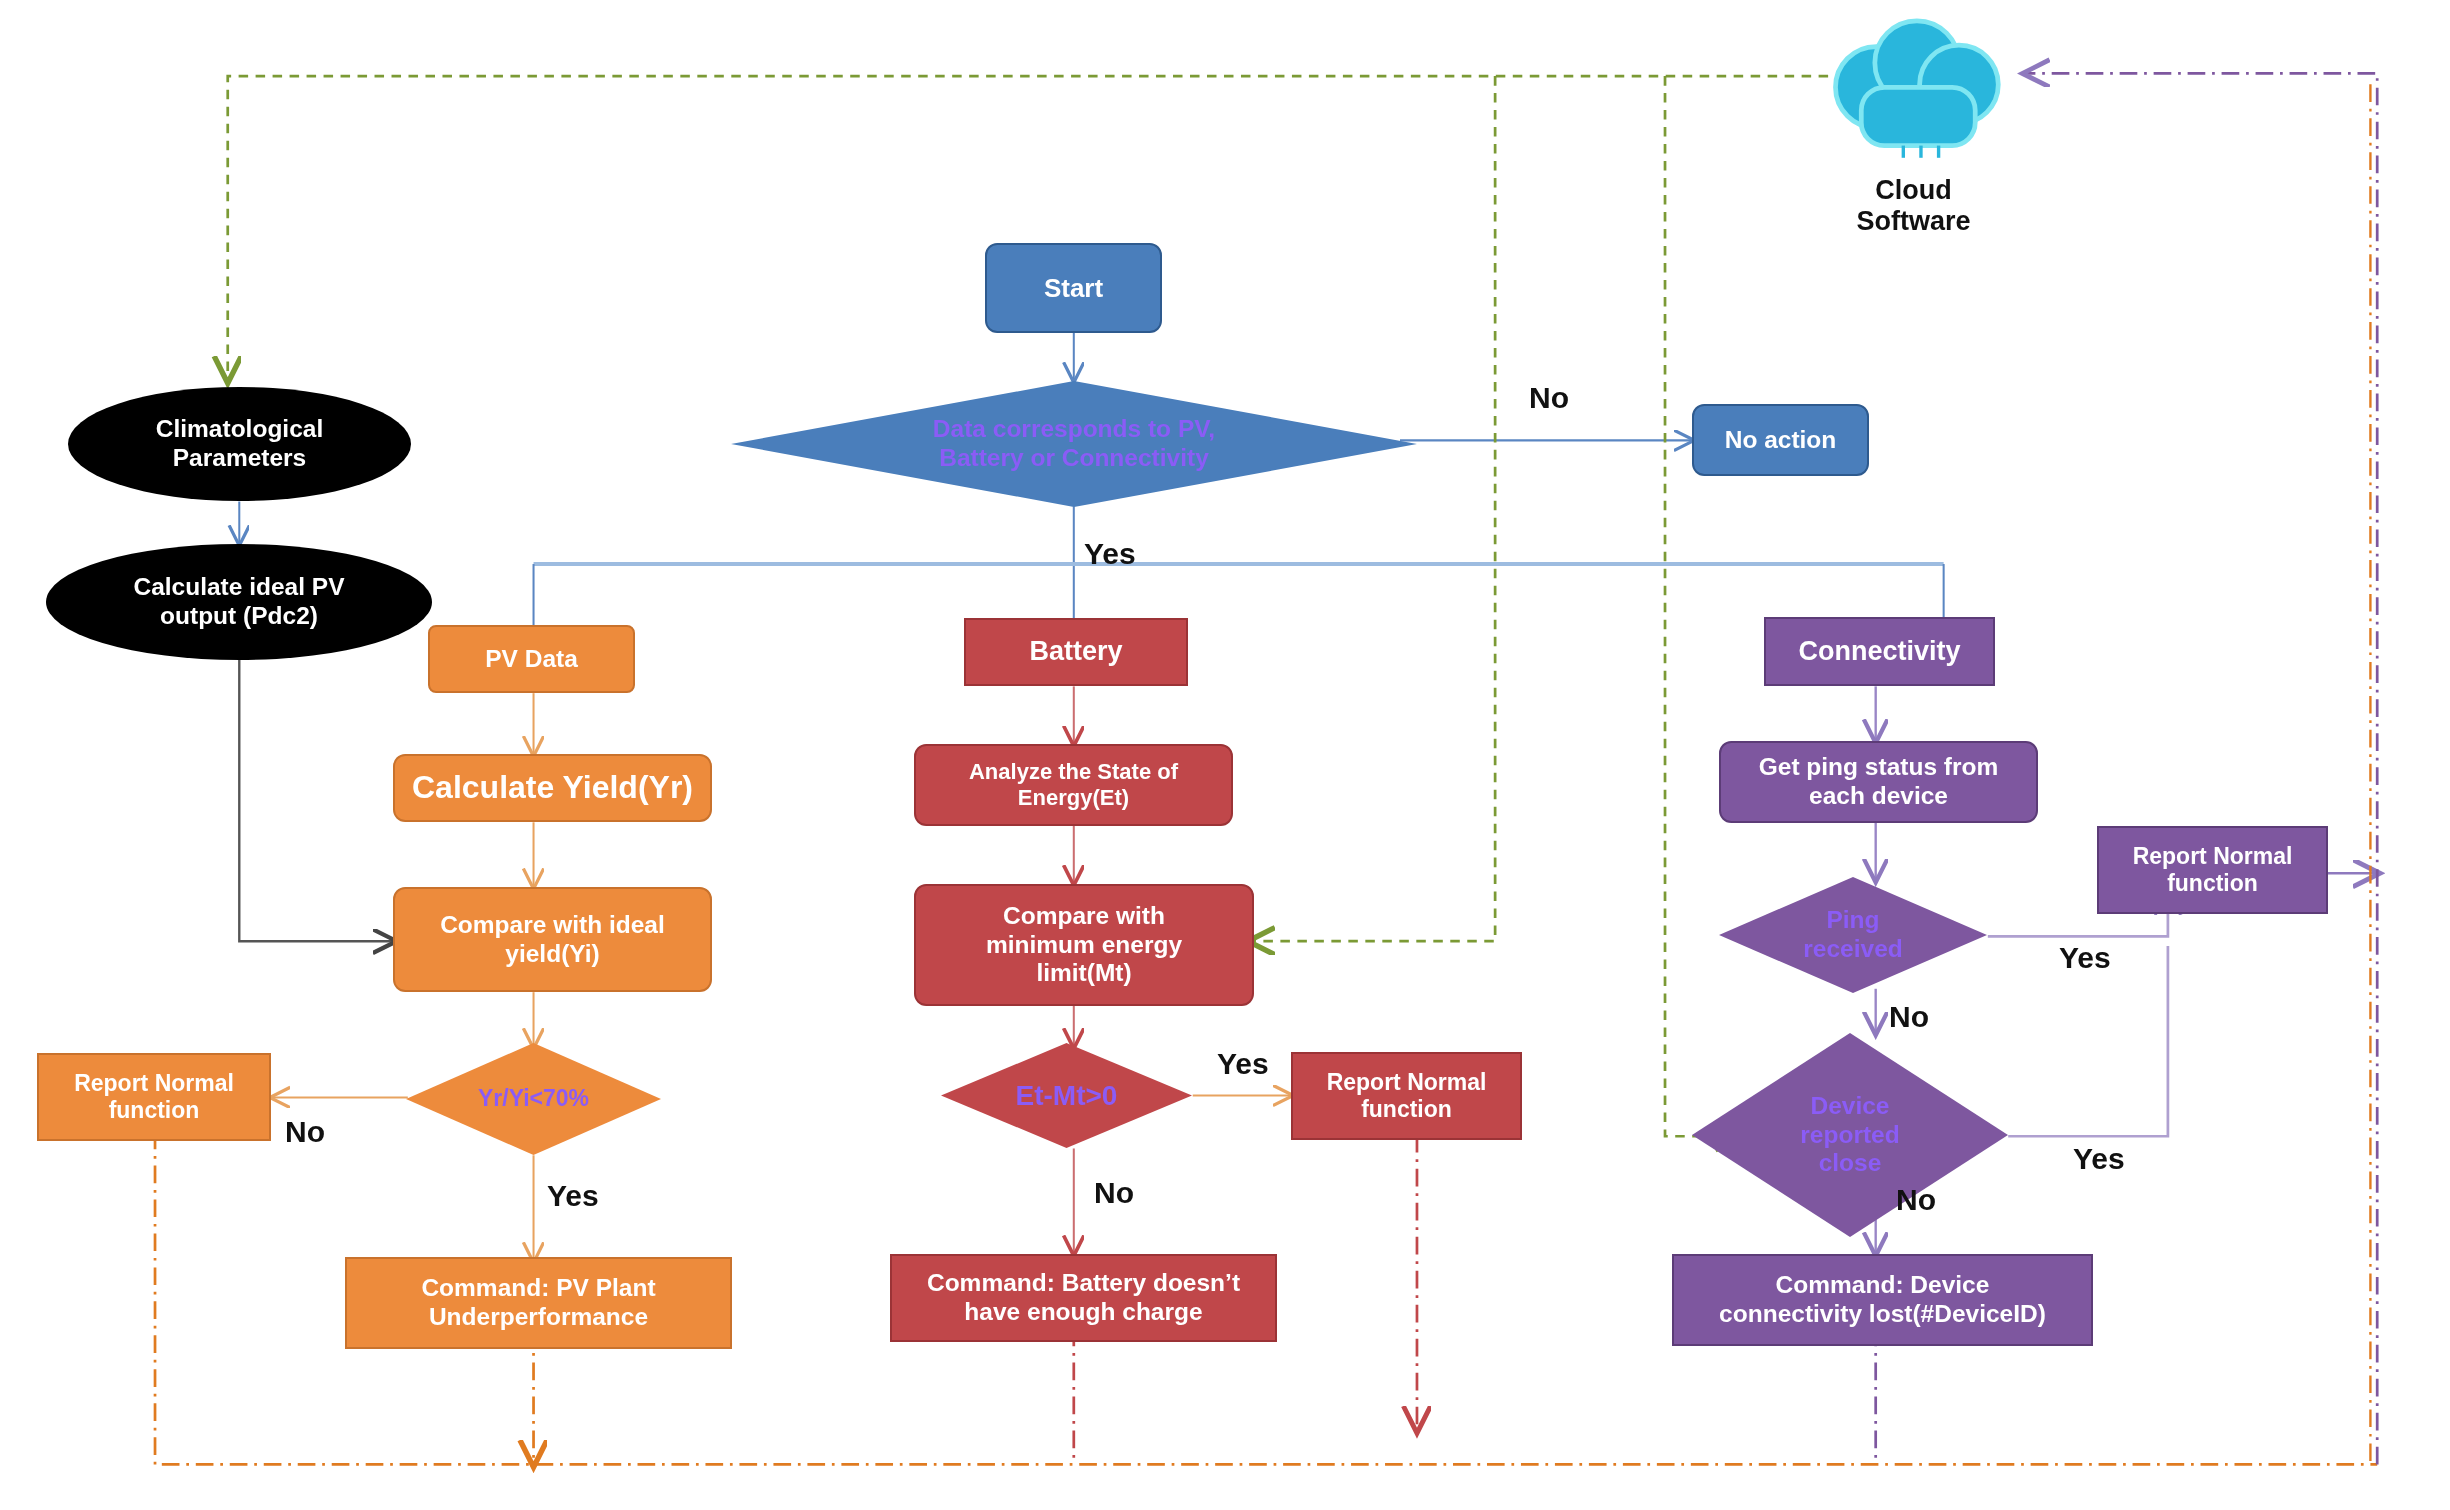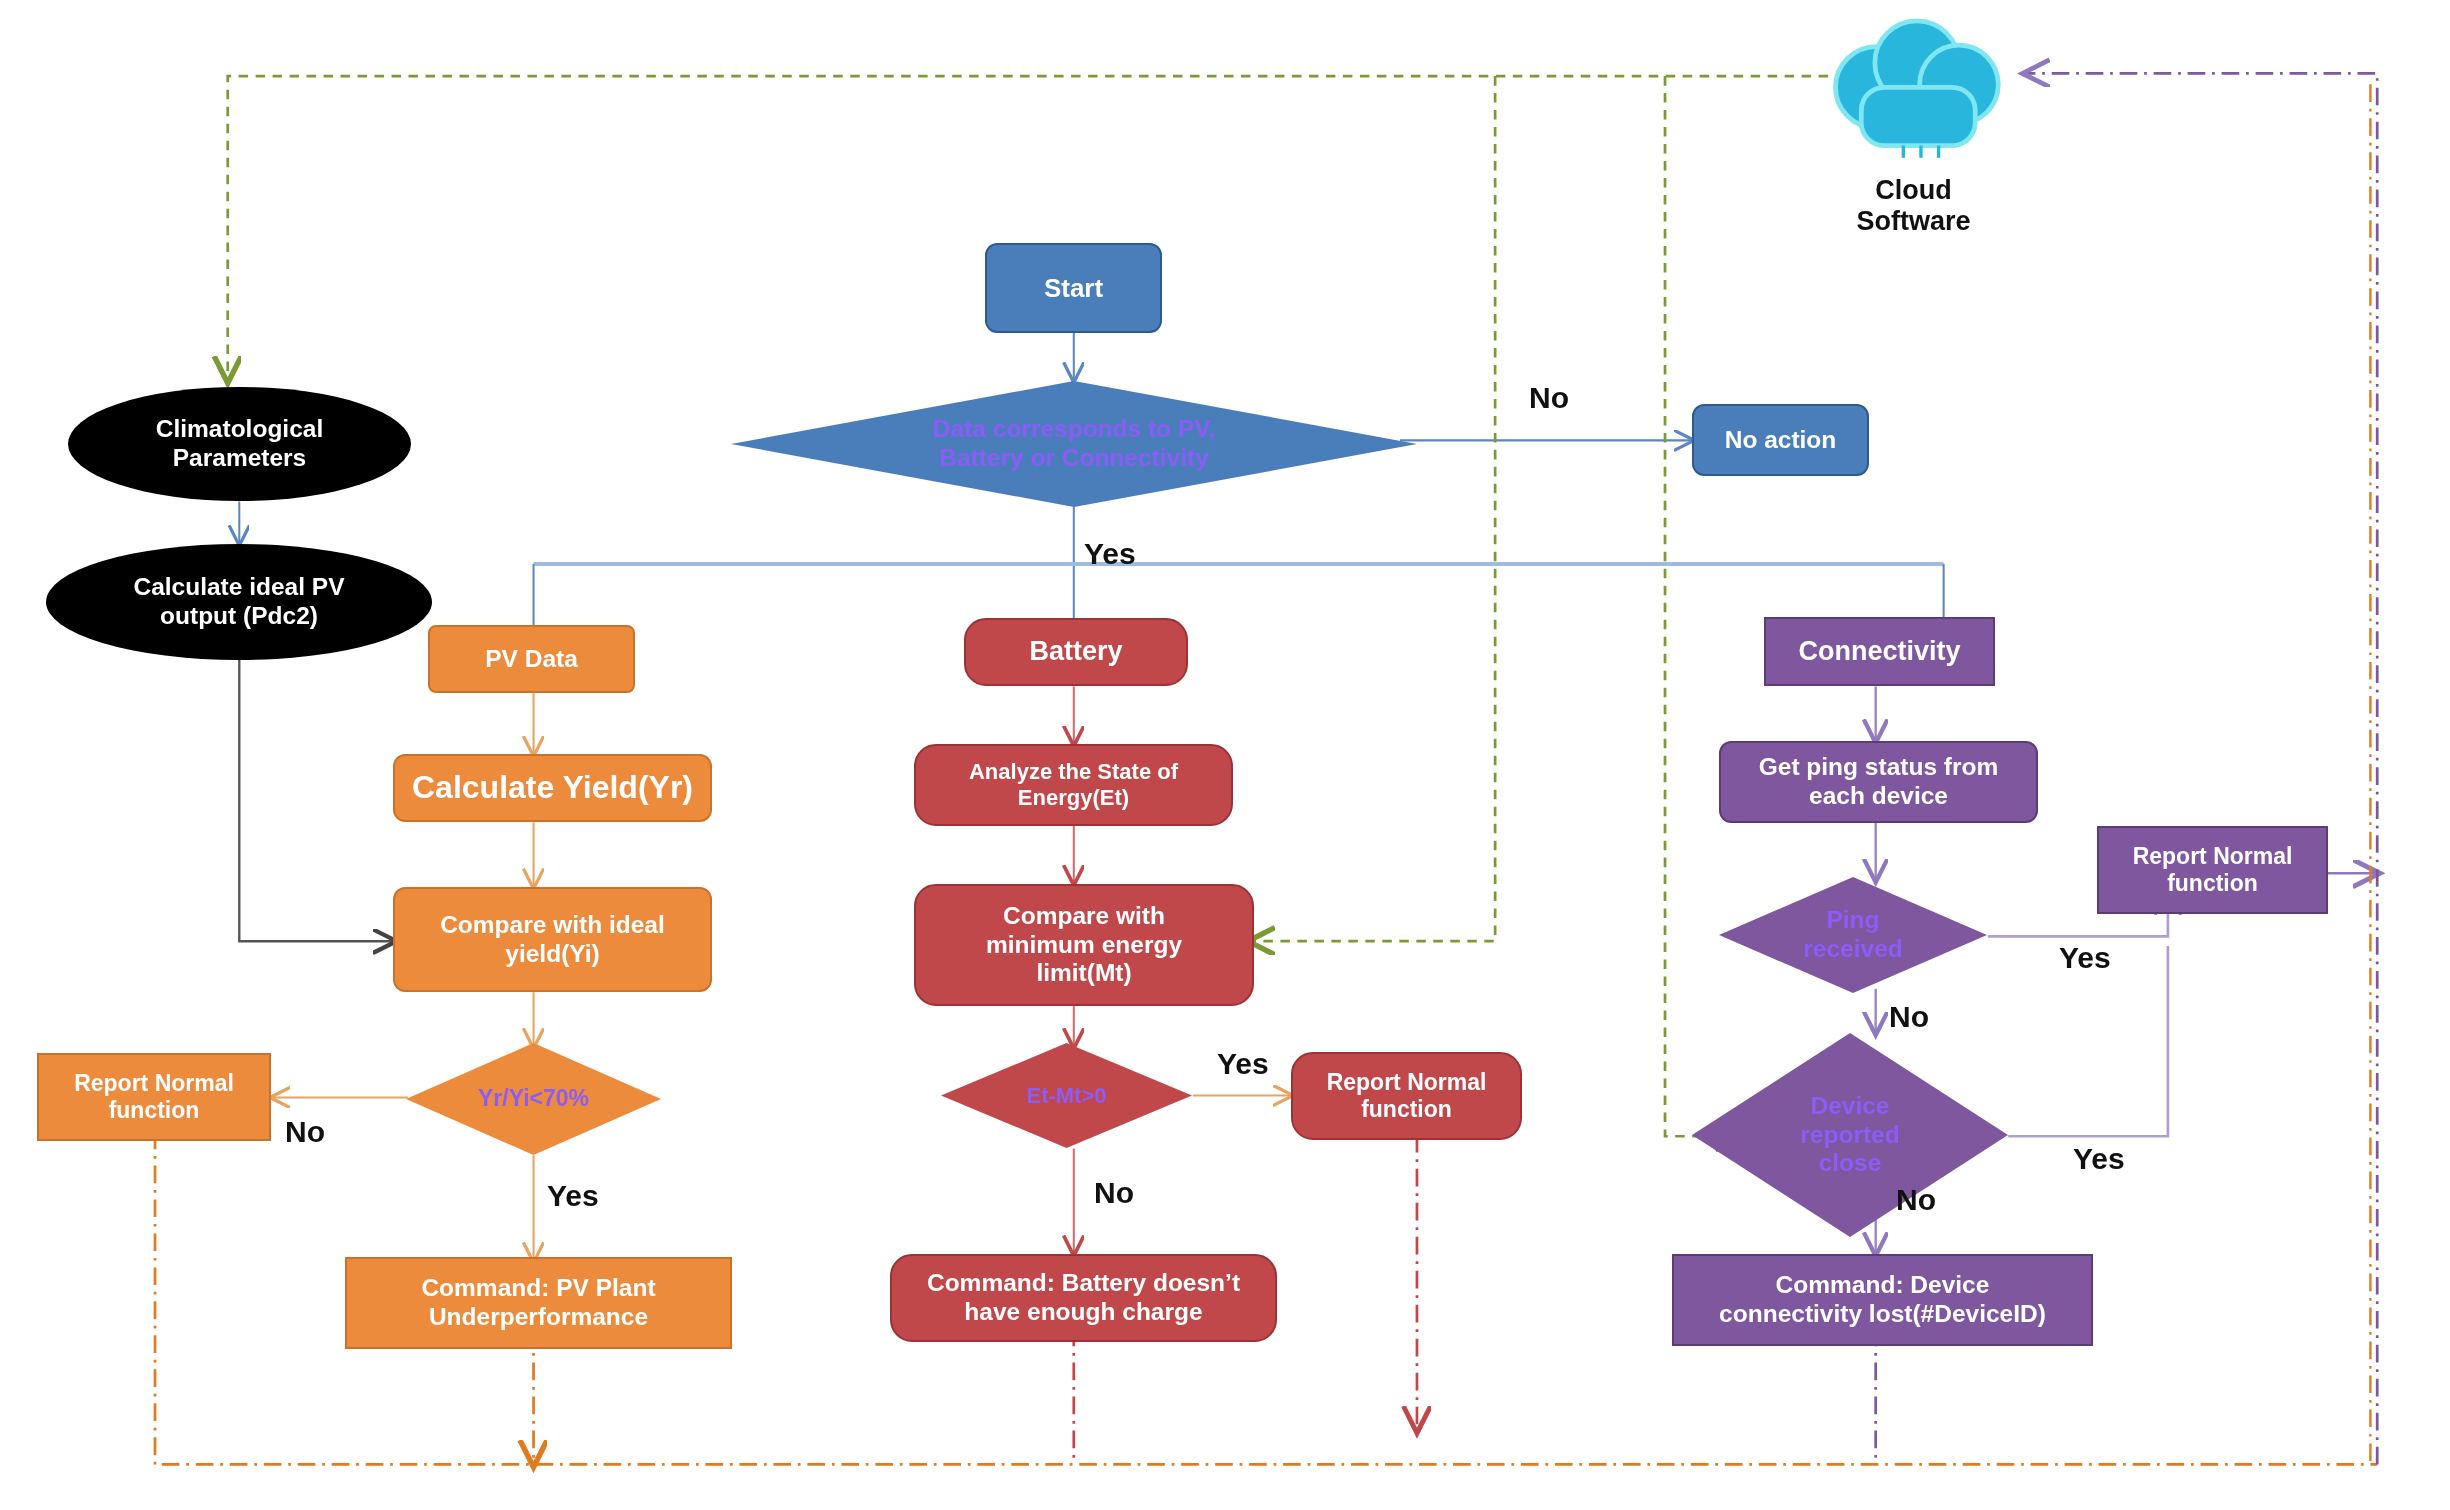--- a/index.html
+++ b/index.html
@@ -17,7 +17,7 @@
 
   .blue   {background:#4A7EBB;border-color:#2E5A8E;}
   .orange {background:#ED8B3C;border-color:#C9722C;}
-  .red    {background:#C0474A;border-color:#9B3336;border-radius:22px;}
+  .red    {background:#C0474A;border-color:#9B3336;}
   .purple {background:#7E579F;border-color:#5C3C77;}
   .black  {background:#000000;border:none;}
 

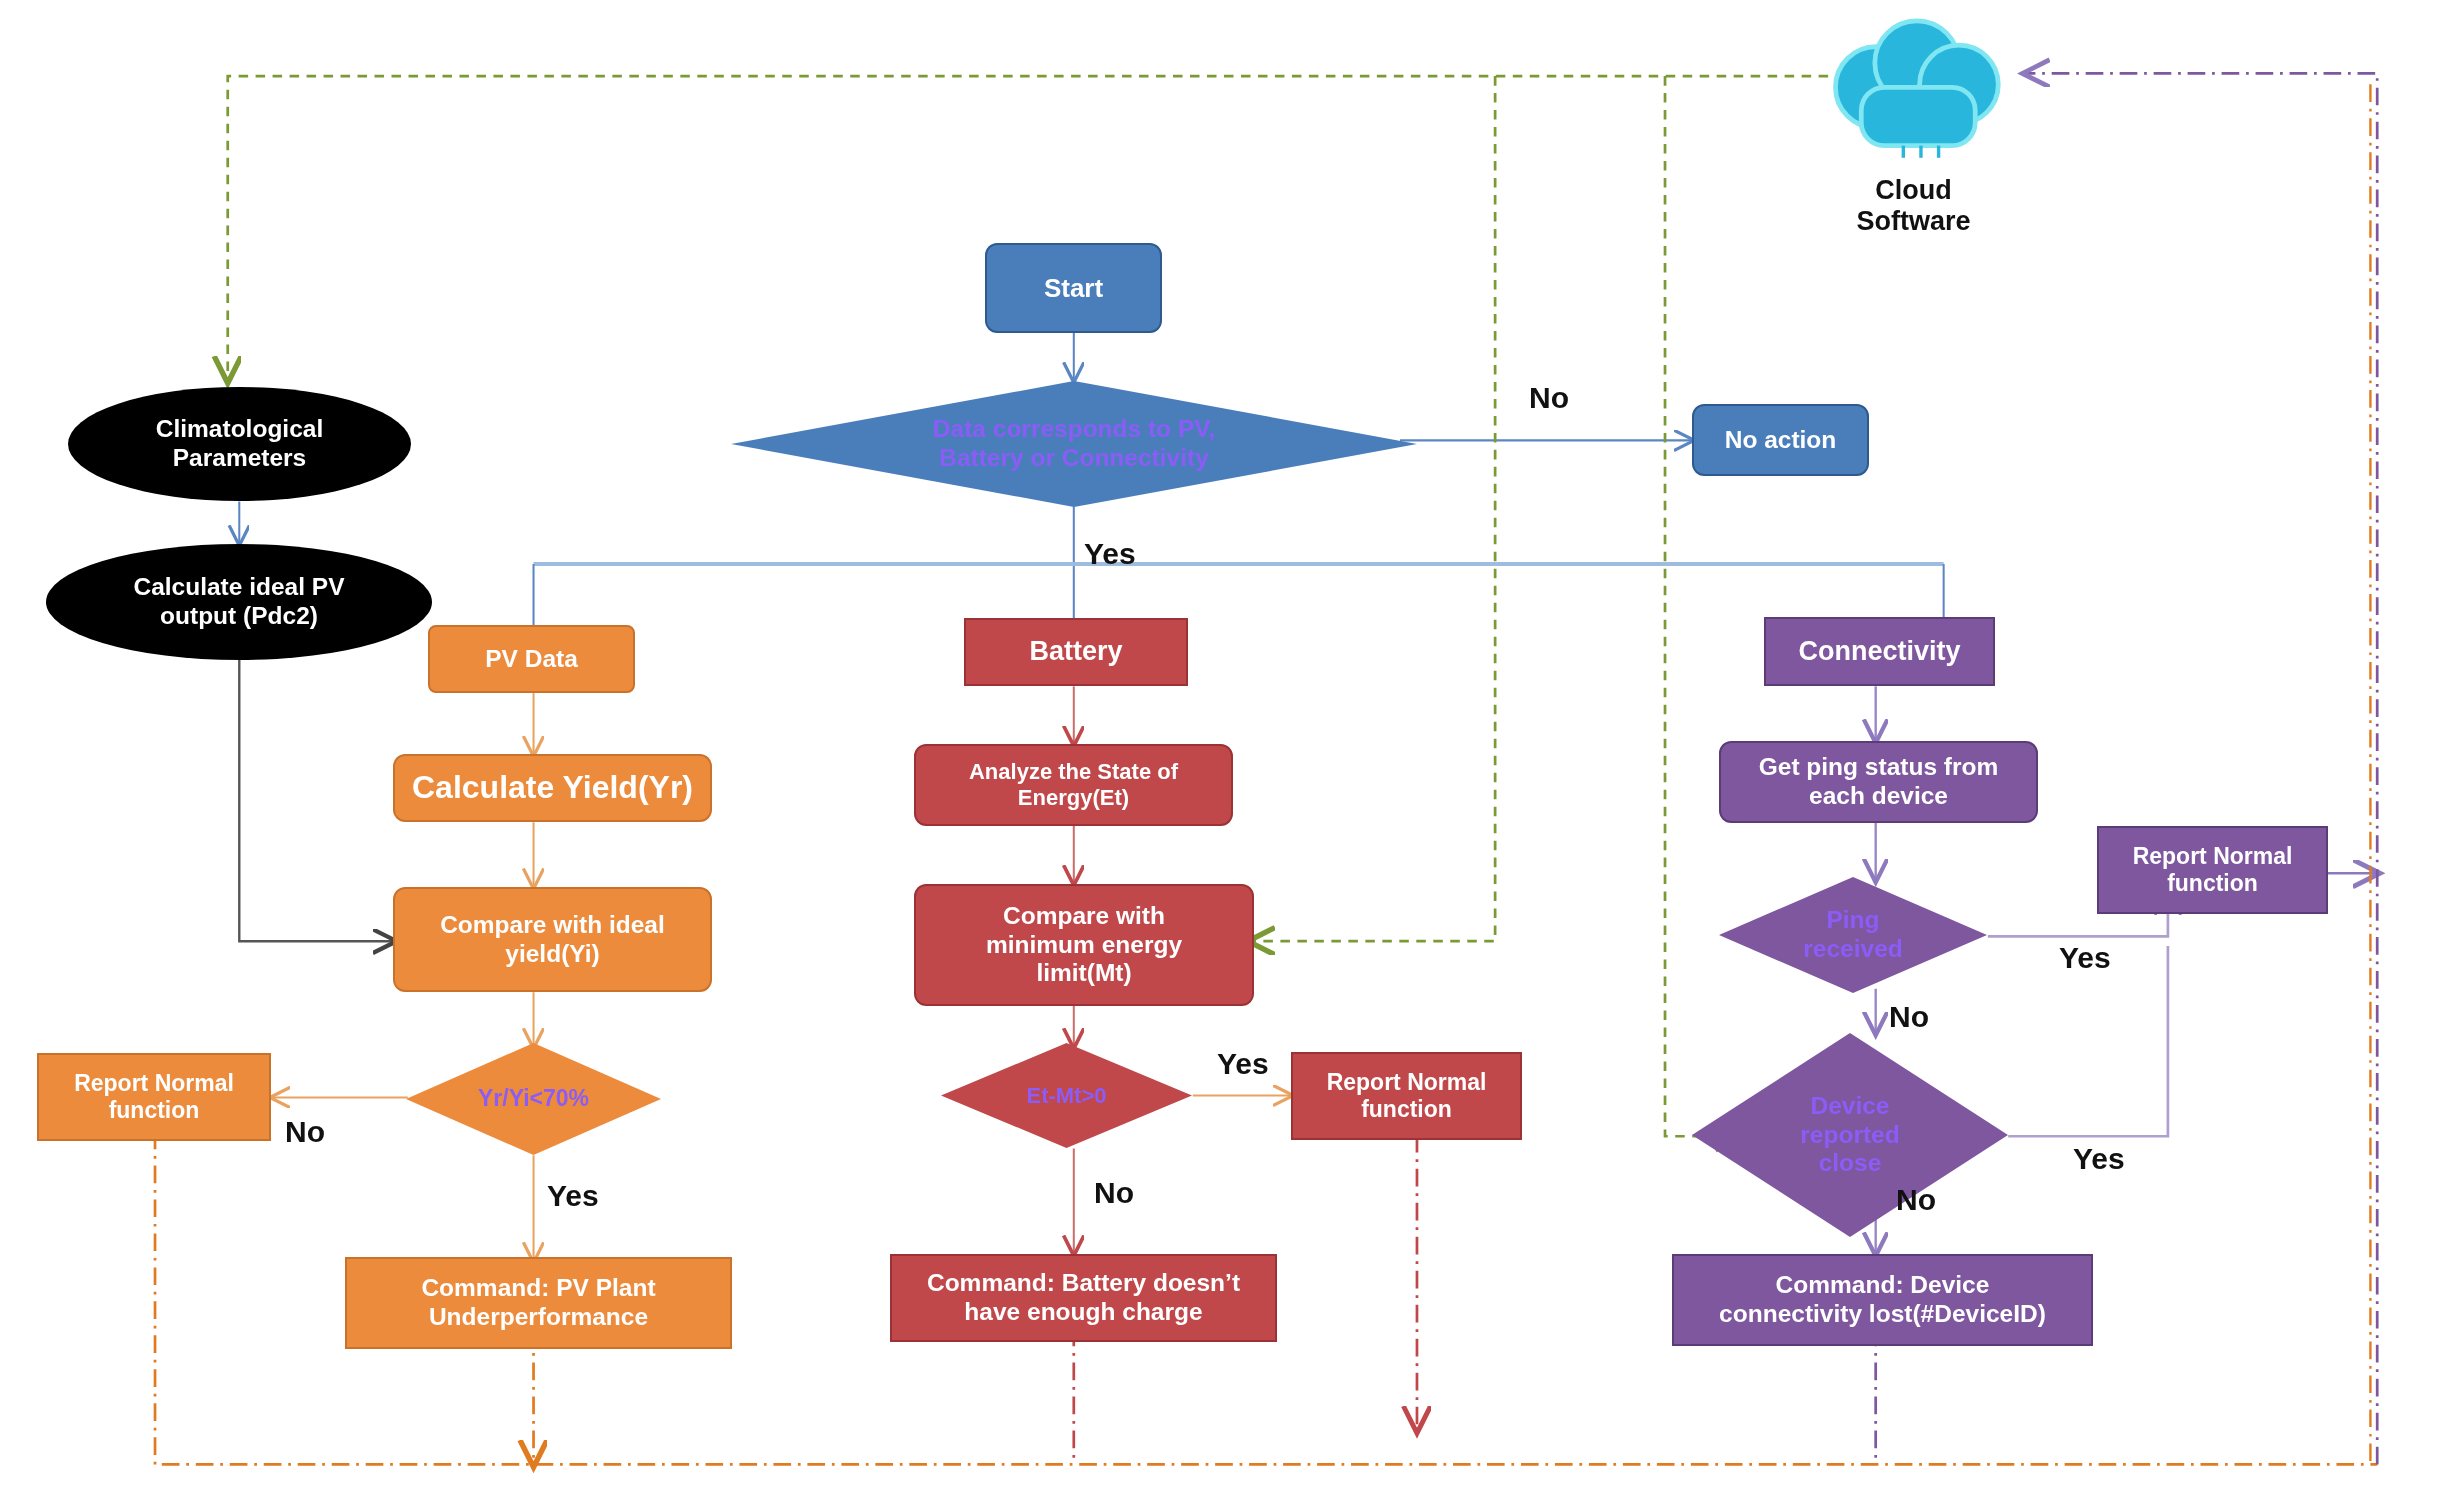--- a/index.html
+++ b/index.html
@@ -178,7 +178,7 @@
 
   <div class="diamond" style="left:941px;top:1043px;width:251px;height:105px;">
     <div class="dshape red"></div>
-    <div class="dlabel" style="font-size:22px;">Et-Mt&gt;0</div>
+    <div class="dlabel" style="font-size:28px;">Et-Mt&gt;0</div>
   </div>
 
   <div class="node rect red" style="left:1291px;top:1052px;width:231px;height:88px;font-size:23px;white-space:pre-line;">Report Normal

